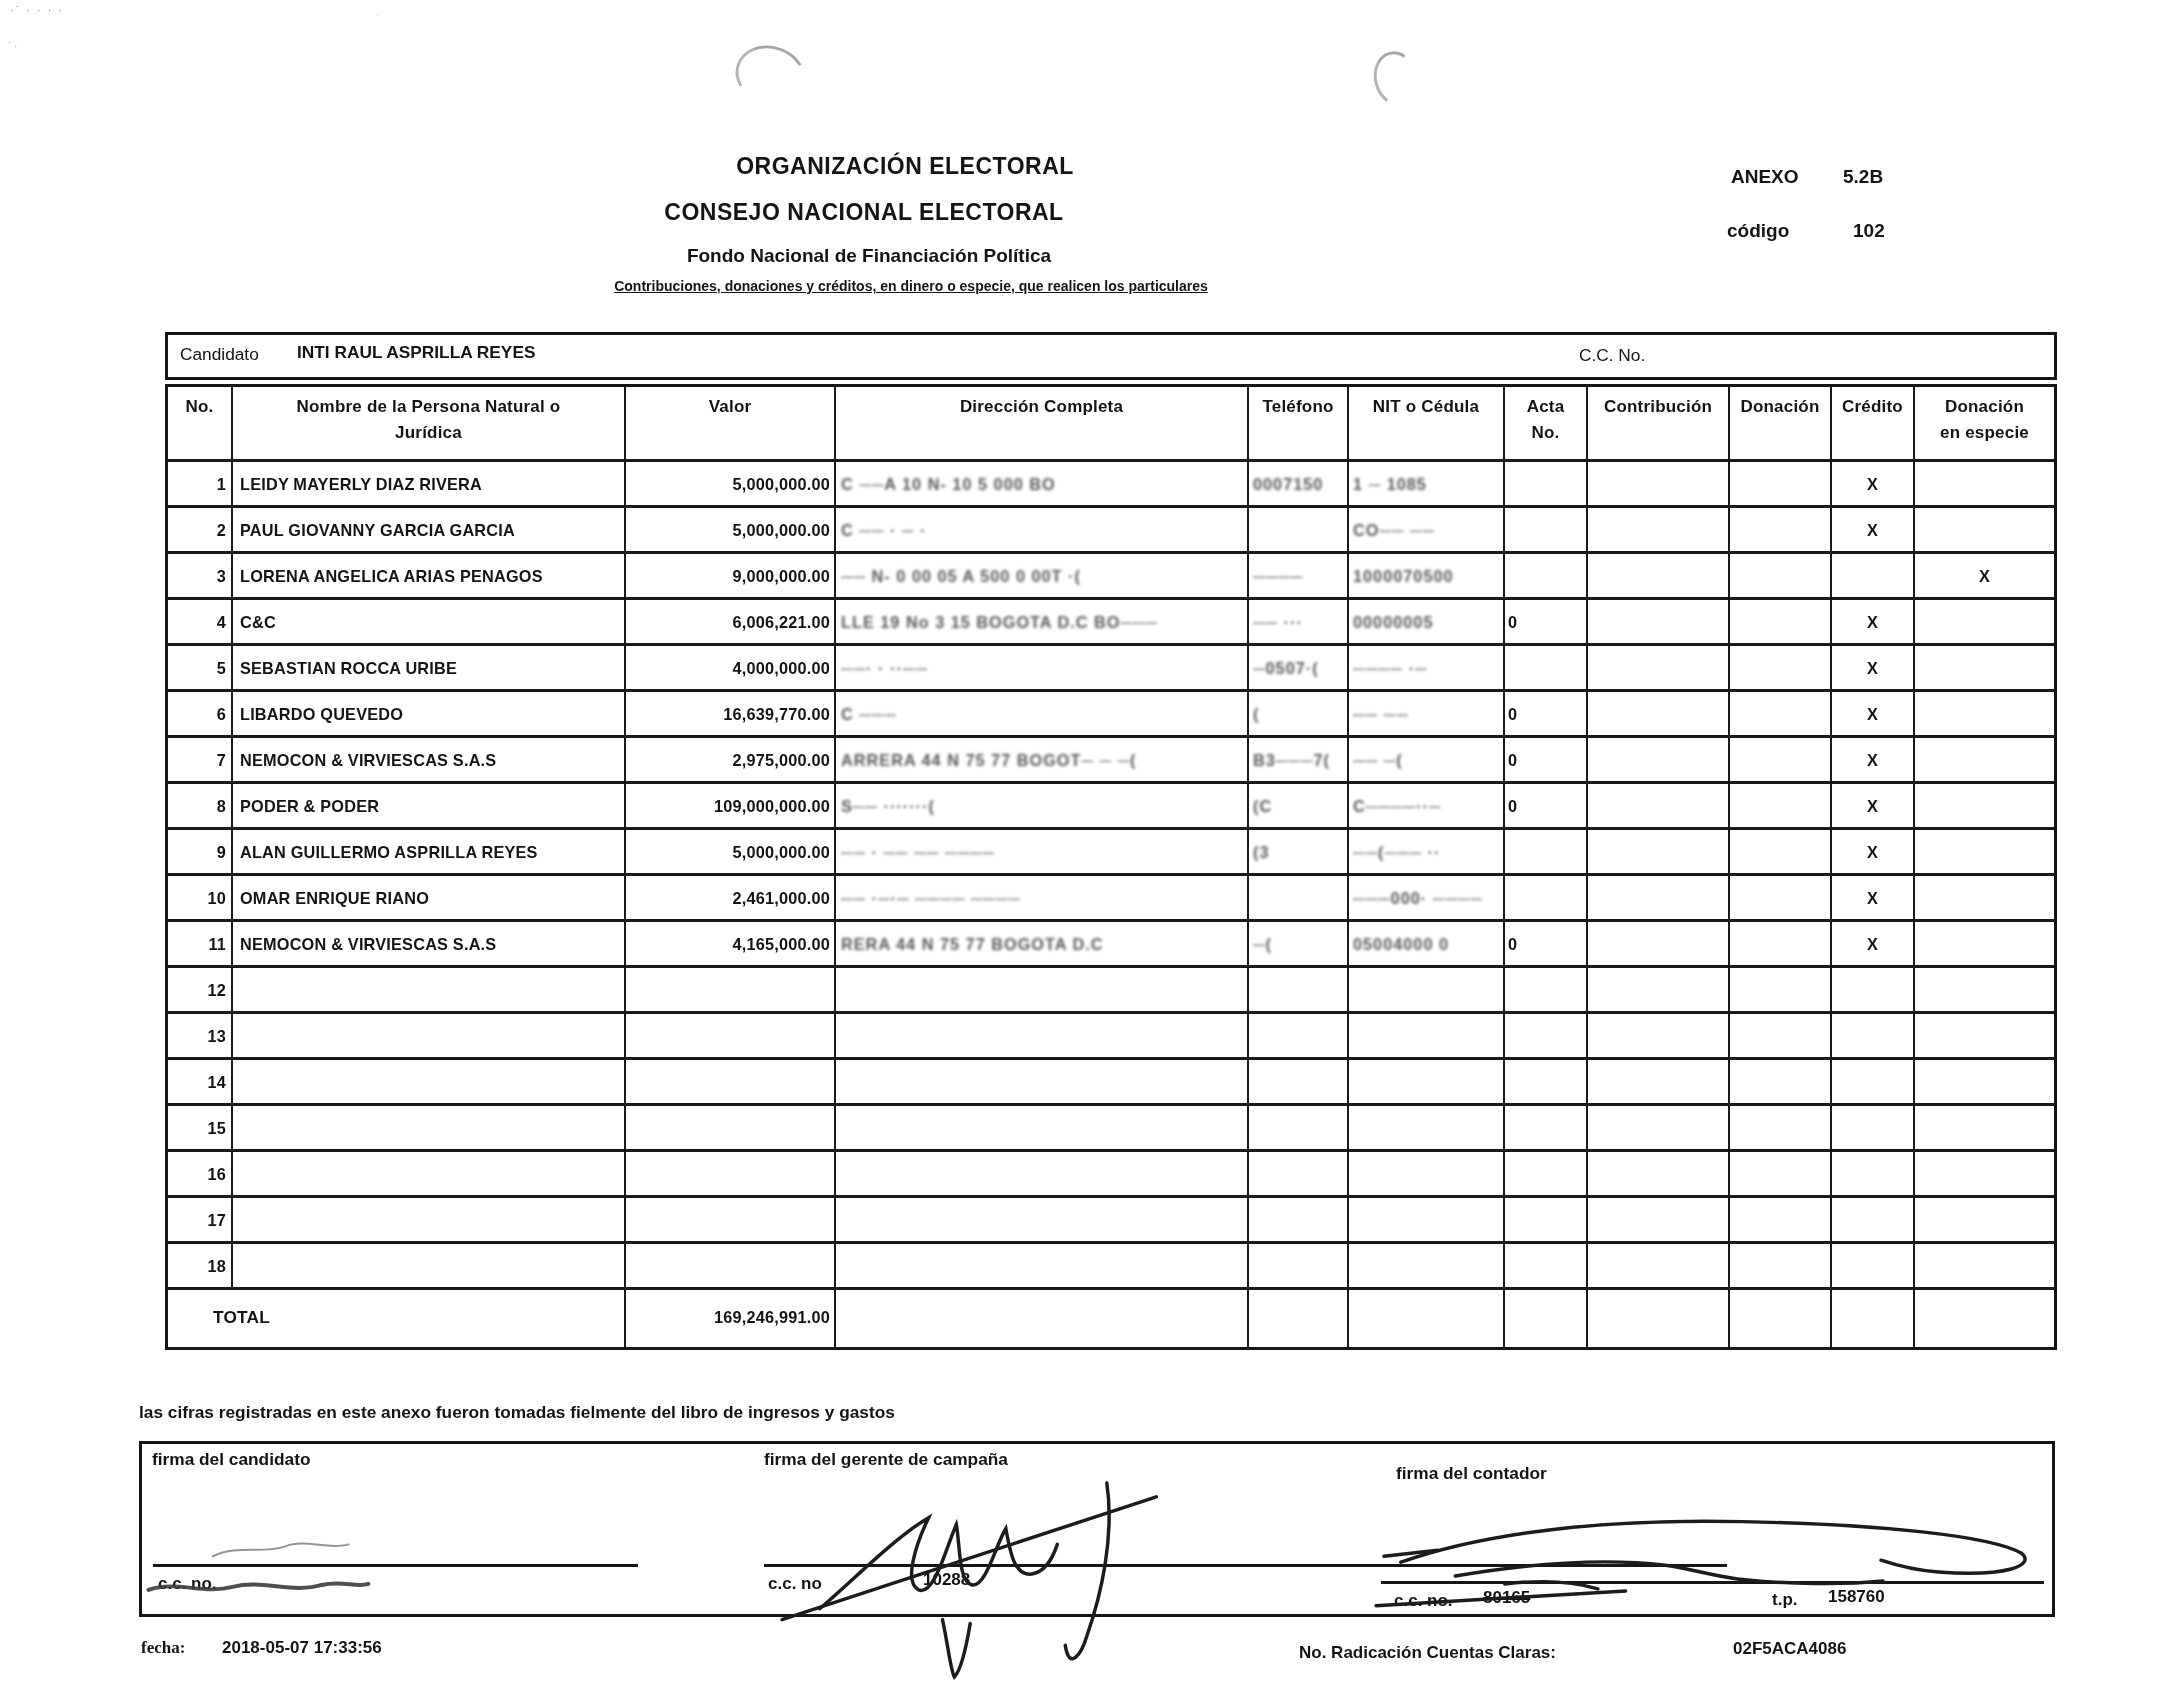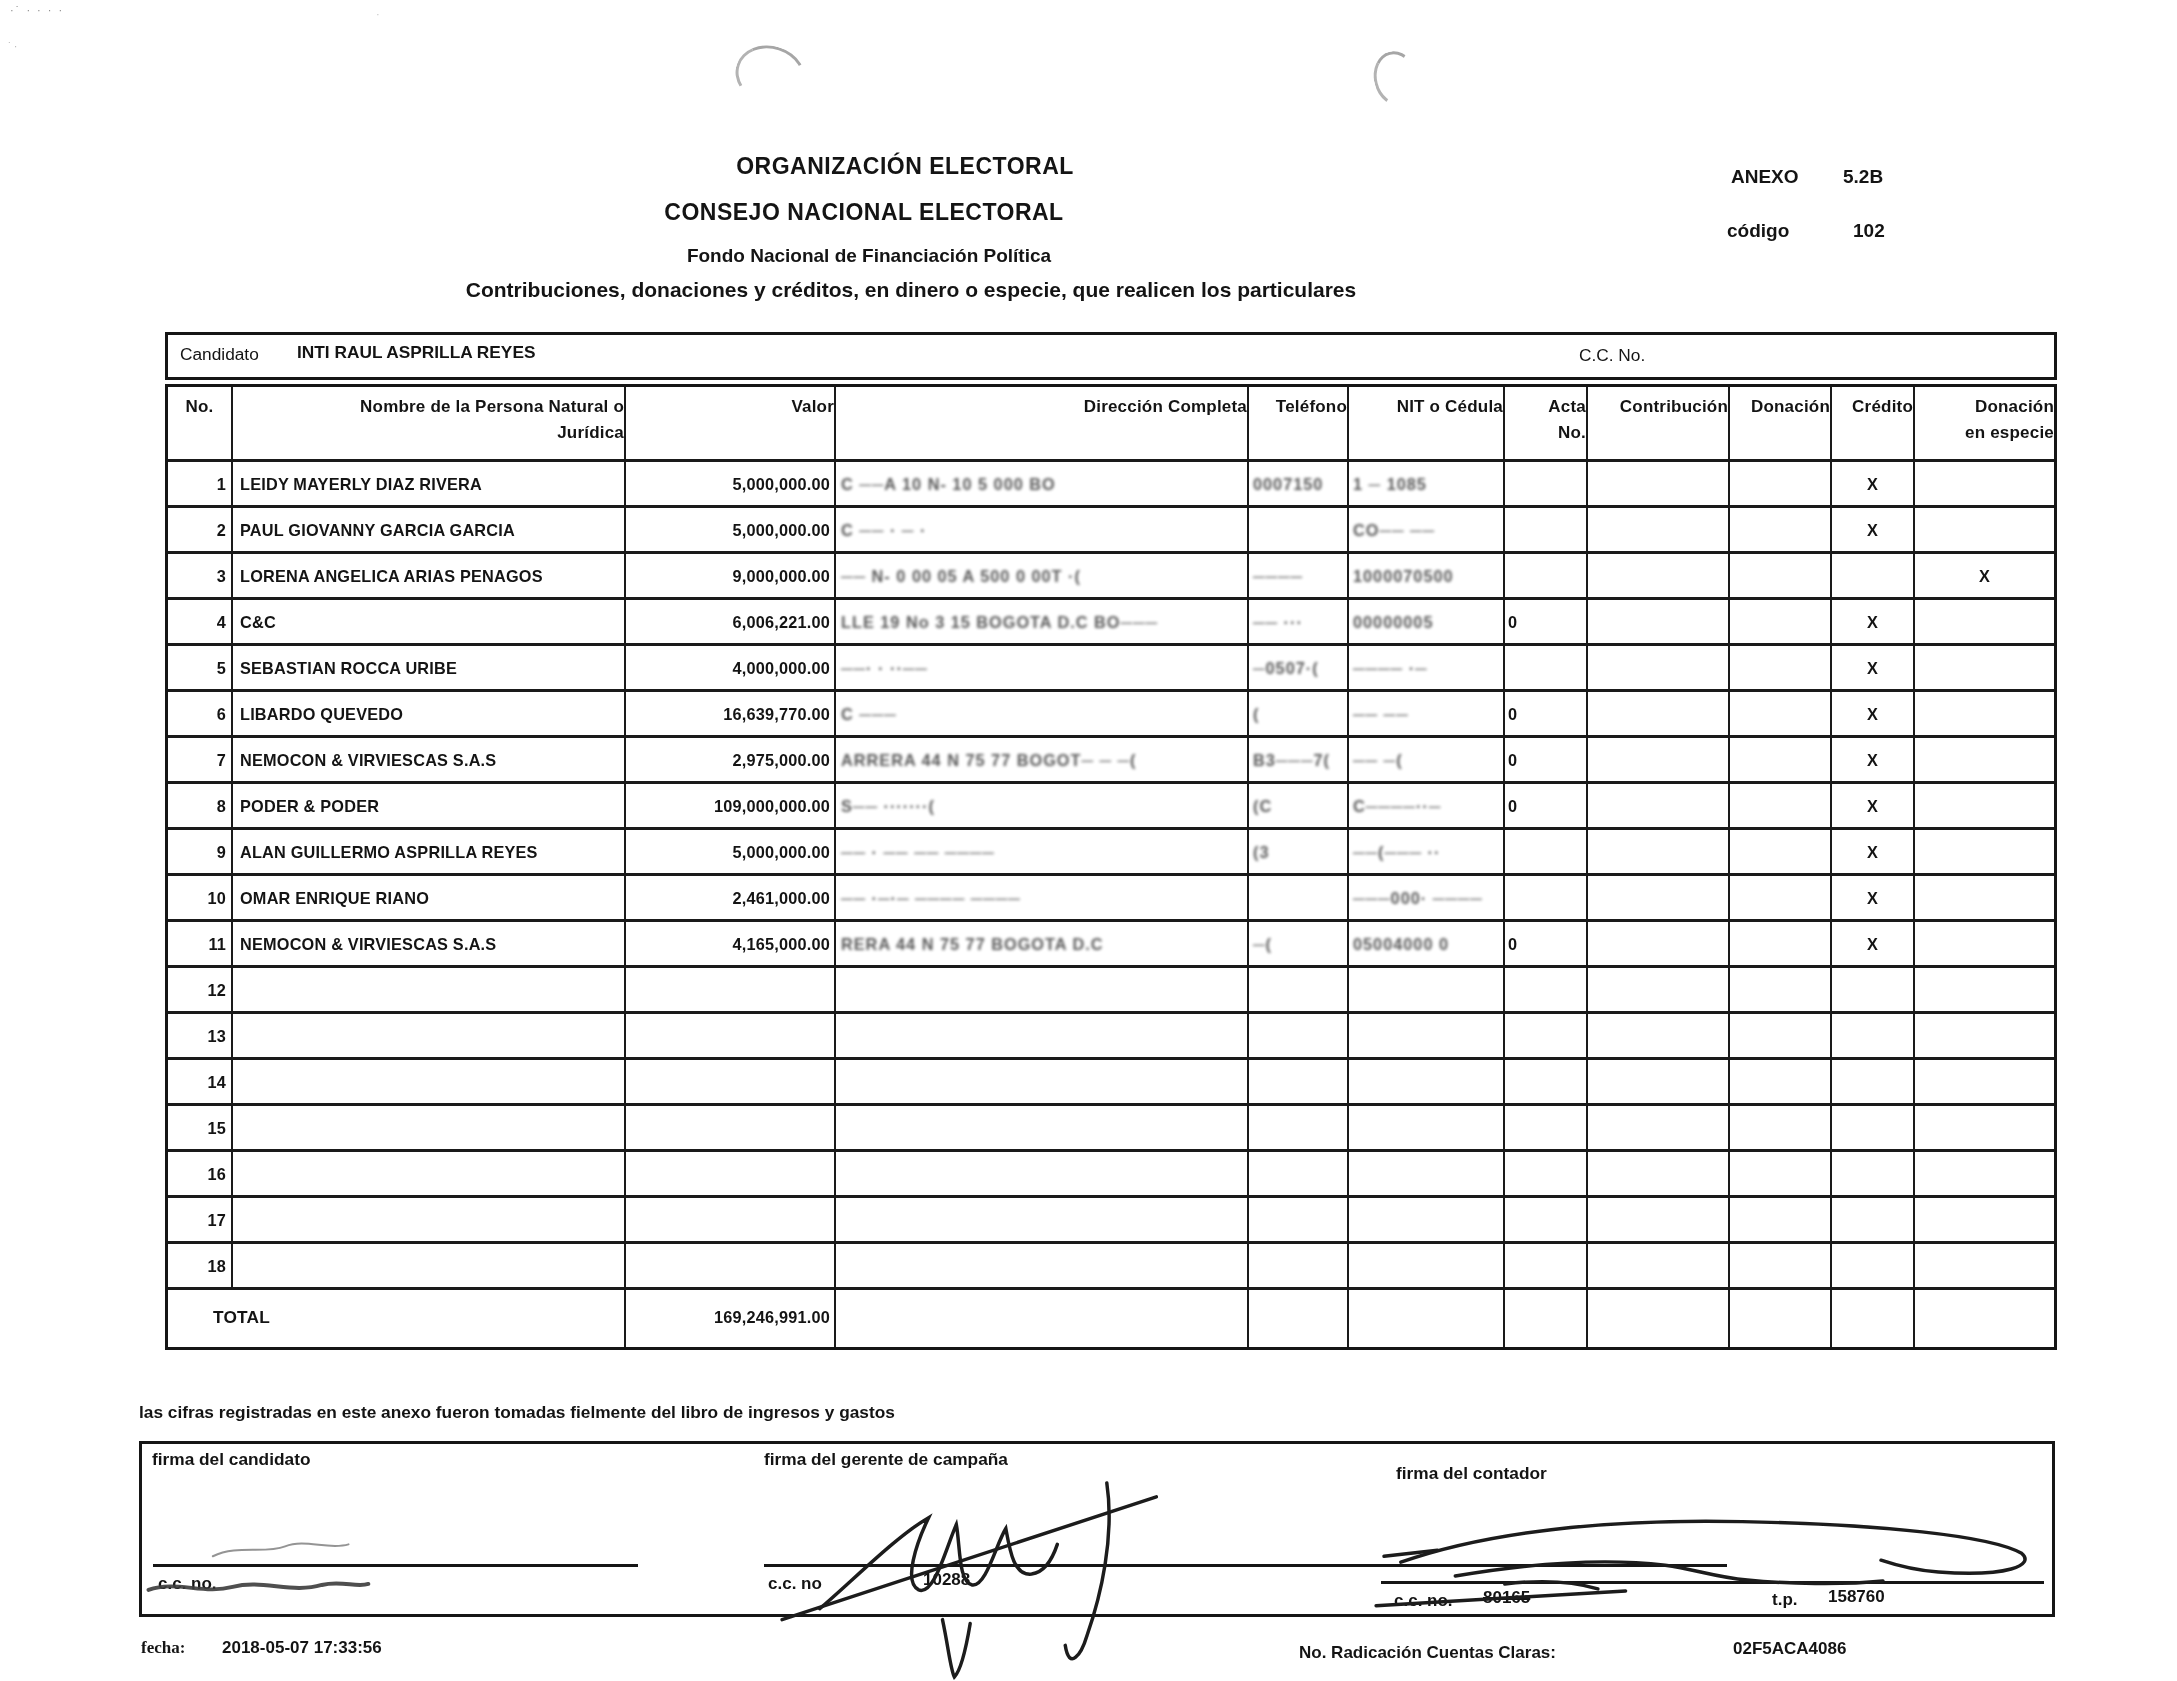--- a/index.html
+++ b/index.html
@@ -14,7 +14,7 @@
   .title1{font-size:23px;letter-spacing:0.5px;}
   .title2{font-size:23px;letter-spacing:0.5px;}
   .sub1{font-size:19px;}
-  .sub2{font-size:21px;}
+  .sub2{font-size:14px;text-decoration:underline;}
   .anexo{font-size:19px;}
   
   .cand-box{left:165px;top:332px;width:1892px;height:48px;border:3px solid #161616;box-sizing:border-box;}

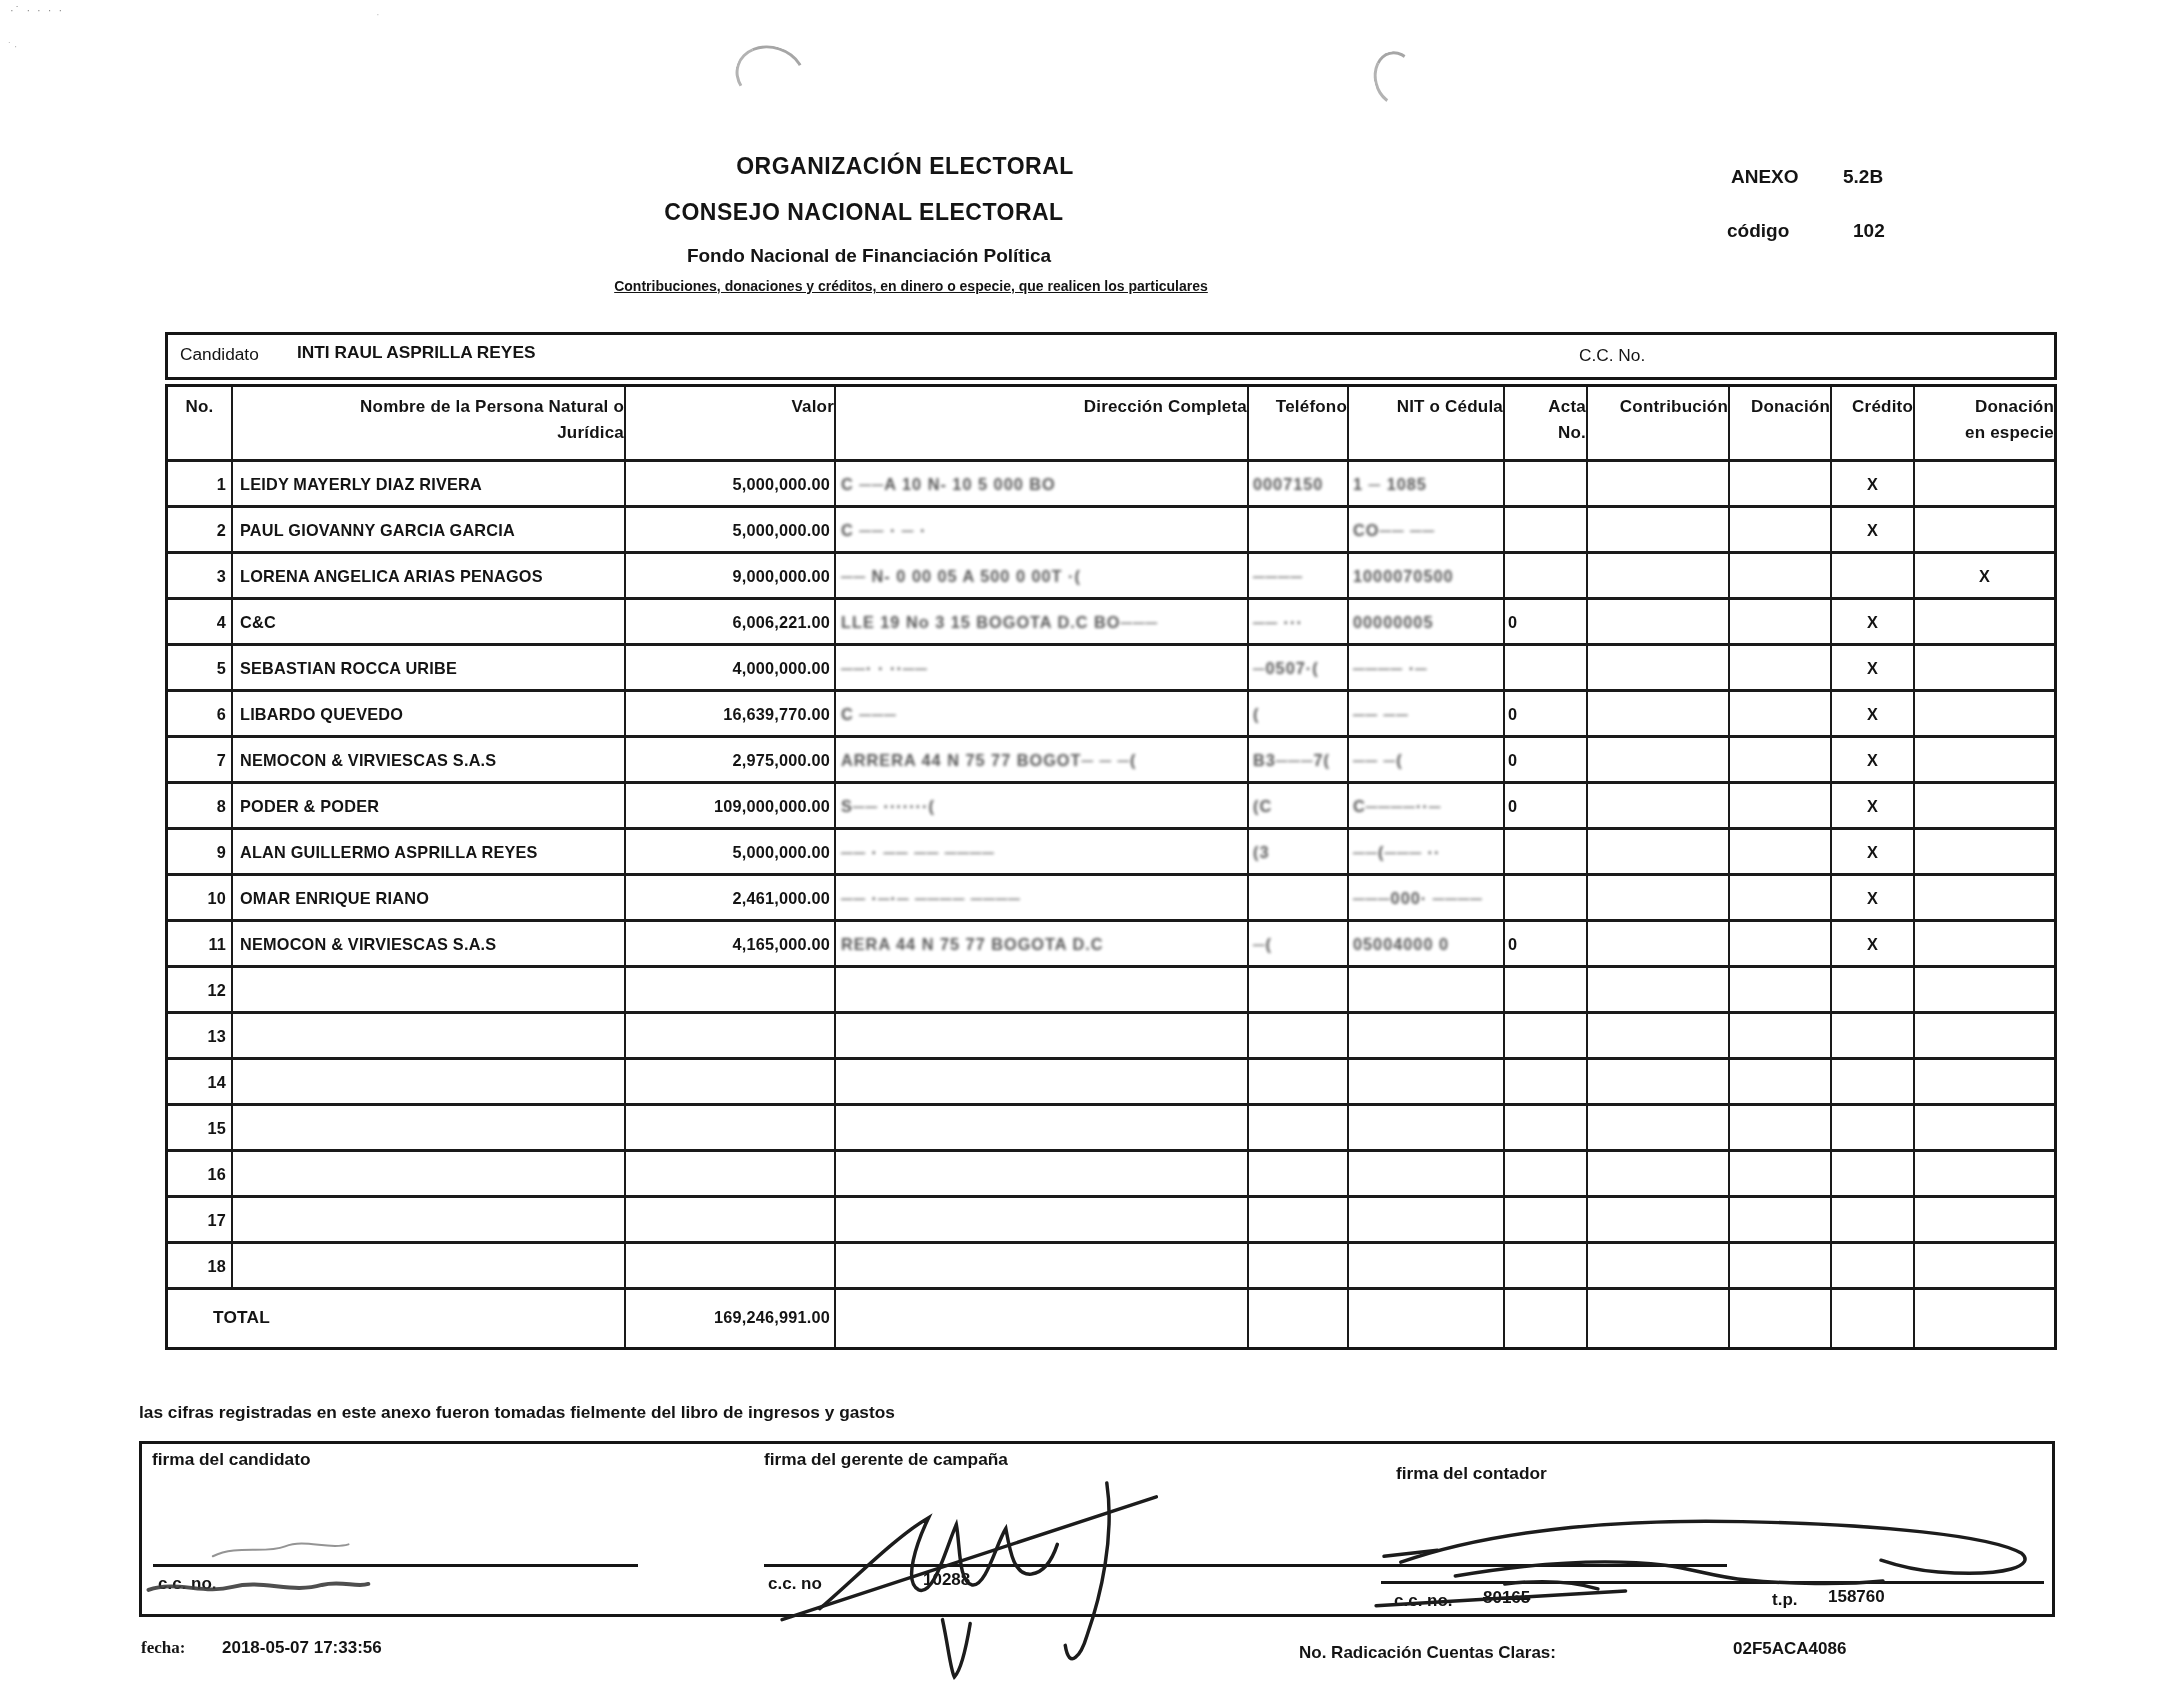--- a/index.html
+++ b/index.html
@@ -31,7 +31,7 @@
   }
   .cell:last-child{border-right:none;}
   .head-row .cell{
-    height:75px;text-align:right;white-space:pre-line;line-height:1.5;
+    height:75px;text-align:center;white-space:pre-line;line-height:1.5;
     padding-top:7px;font-size:17px;font-weight:600;
   }
   .c-no{text-align:right;padding-right:5px;}

